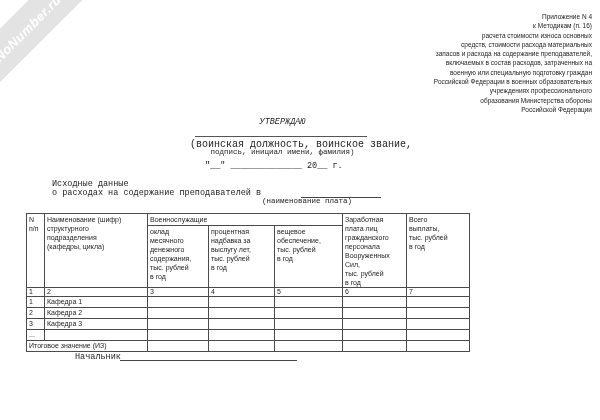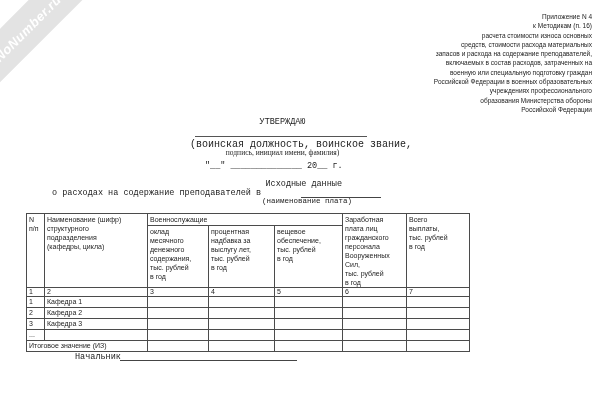--- a/index.html
+++ b/index.html
@@ -17,7 +17,7 @@
 
   .mono{font-family:"Liberation Mono","DejaVu Sans Mono",monospace;font-size:8.5px;color:#1c1c1c;white-space:nowrap;}
 
-  .approve-title{position:absolute;top:117px;left:190px;width:185px;text-align:center;}
+  .approve-title{position:absolute;top:117px;left:190px;width:185px;text-align:center;font-style:italic;}
   .approve-rule{position:absolute;top:136px;left:195px;width:172px;border-top:1px solid #555;}
   .approve-cap1{position:absolute;top:139px;left:190px;width:185px;text-align:center;font-size:10px;}
   .approve-cap2{position:absolute;top:148px;left:190px;width:185px;text-align:center;font-size:7.5px;font-family:Liberation Serif, serif;}

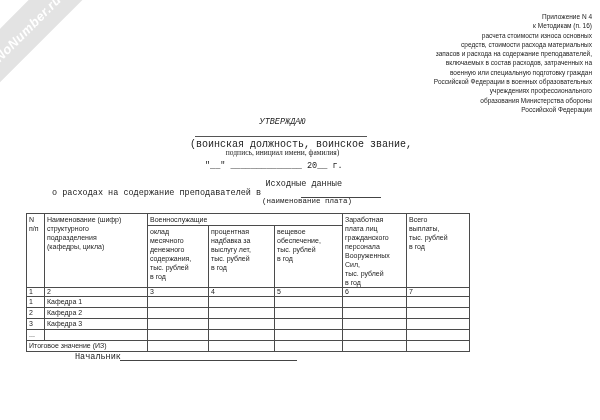--- a/index.html
+++ b/index.html
@@ -20,7 +20,7 @@
   .approve-title{position:absolute;top:117px;left:190px;width:185px;text-align:center;font-style:italic;}
   .approve-rule{position:absolute;top:136px;left:195px;width:172px;border-top:1px solid #555;}
   .approve-cap1{position:absolute;top:139px;left:190px;width:185px;text-align:center;font-size:10px;}
-  .approve-cap2{position:absolute;top:148px;left:190px;width:185px;text-align:center;font-size:7.5px;font-family:Liberation Serif, serif;}
+  .approve-cap2{position:absolute;top:148px;left:190px;width:185px;text-align:center;font-size:7.5px;}
   .approve-date{position:absolute;top:161px;left:205px;}
 
   .subject-title{position:absolute;top:179px;left:52px;width:290px;text-align:right;}

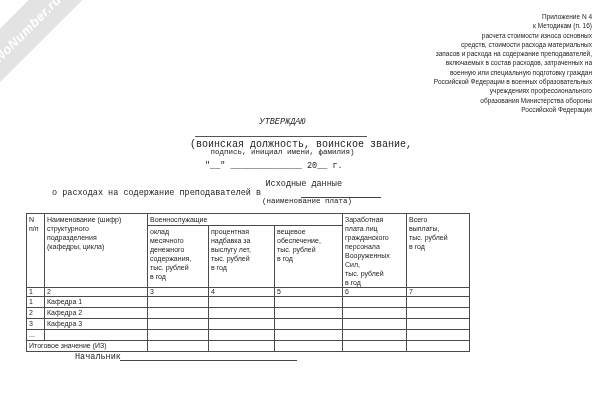--- a/index.html
+++ b/index.html
@@ -23,7 +23,7 @@
   .approve-cap2{position:absolute;top:148px;left:190px;width:185px;text-align:center;font-size:7.5px;}
   .approve-date{position:absolute;top:161px;left:205px;}
 
-  .subject-title{position:absolute;top:179px;left:52px;width:290px;text-align:right;}
+  .subject-title{position:absolute;top:179px;left:52px;width:290px;text-align:left;}
   .subject-line{position:absolute;top:188px;left:52px;display:flex;align-items:flex-end;gap:36px;}
   .blank{display:inline-block;width:80px;border-bottom:1px solid #444;height:8px;margin-left:4px;}
   .subject-cap{position:absolute;top:197px;left:262px;width:80px;text-align:center;font-size:7.5px;}

